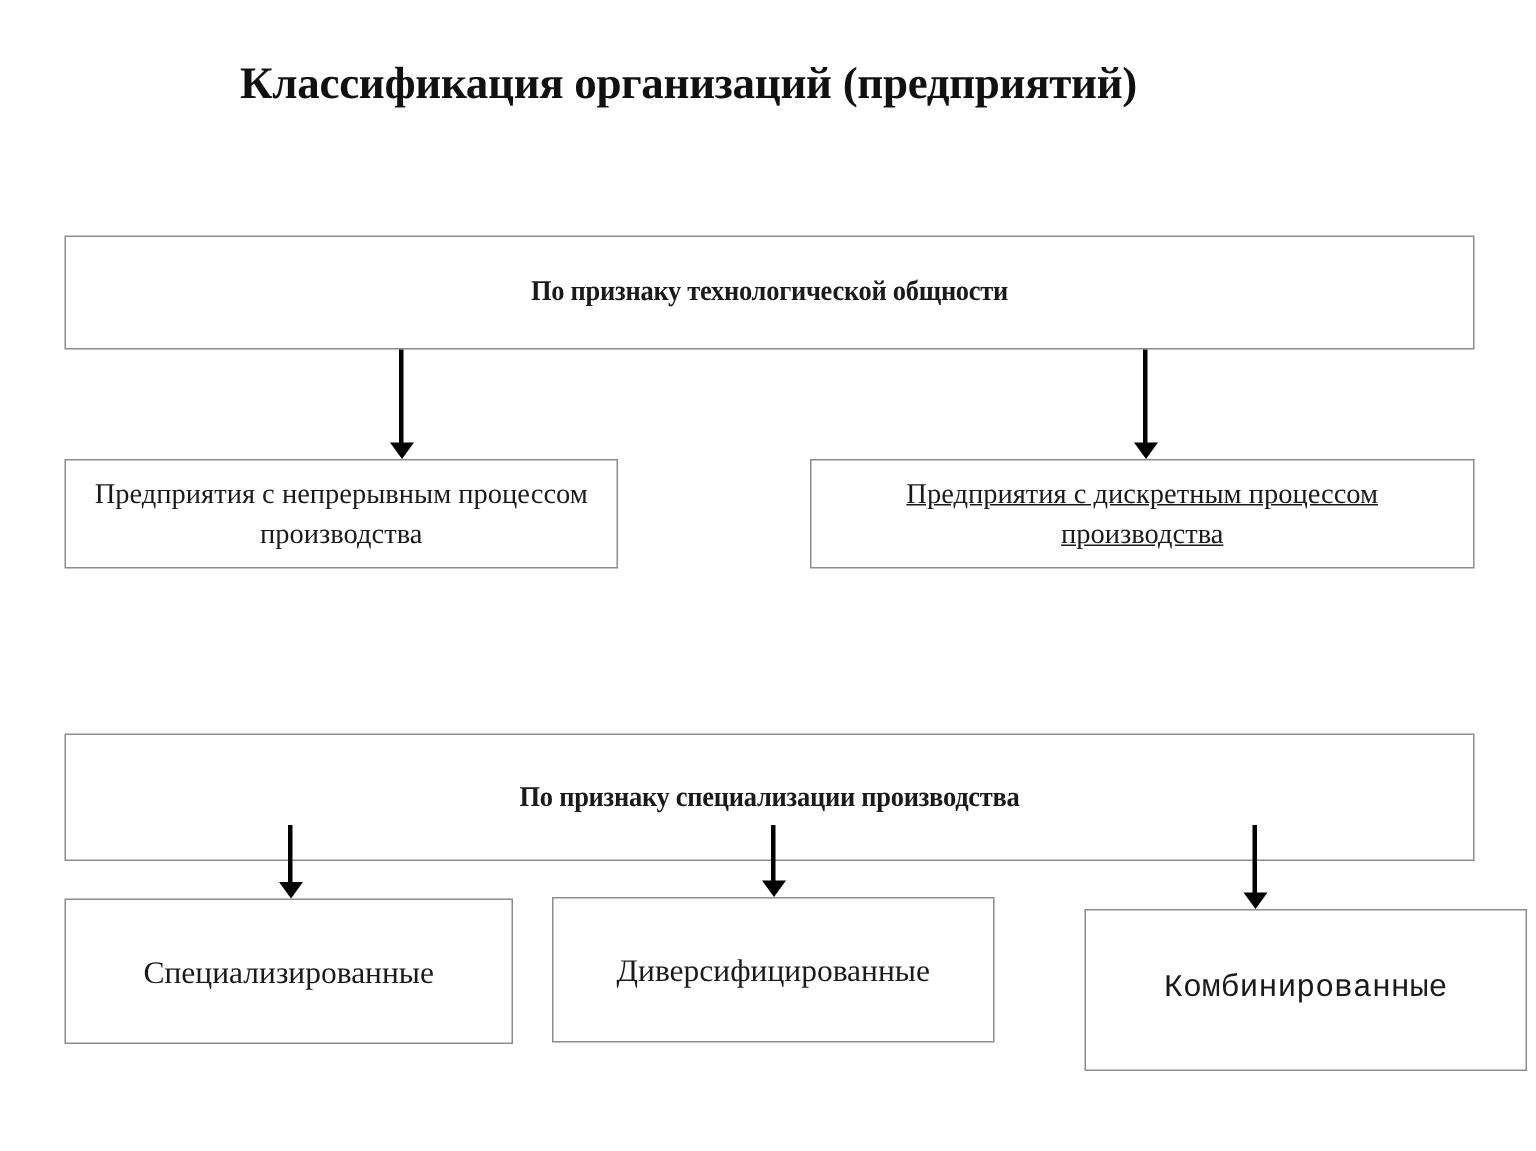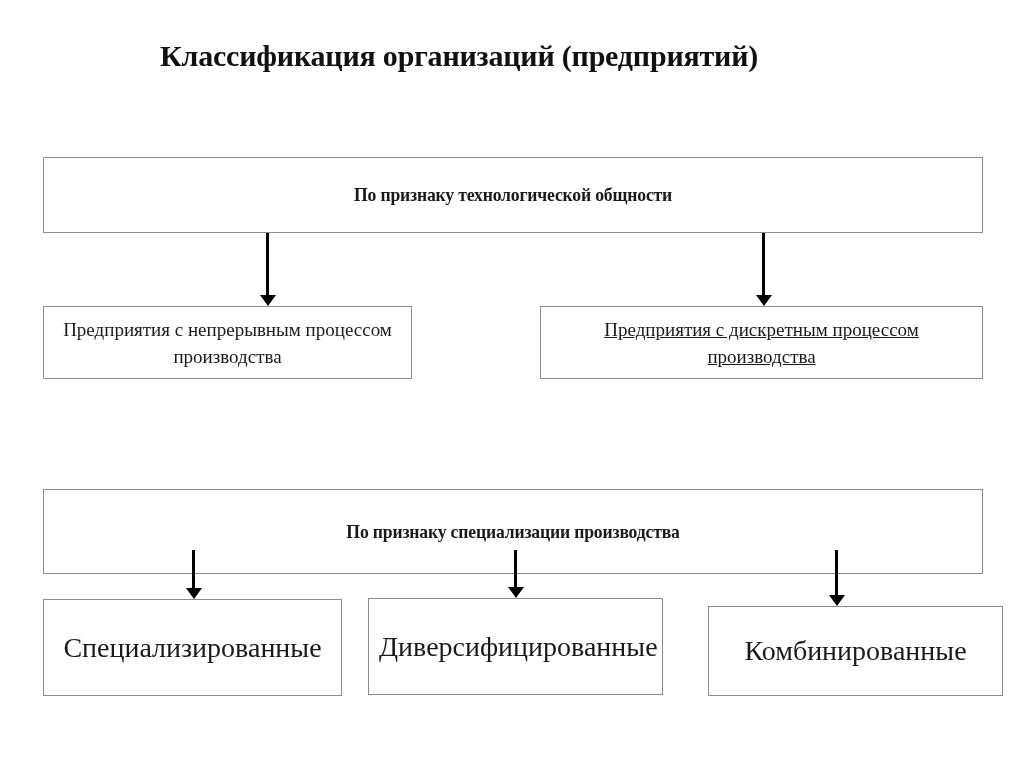--- a/index.html
+++ b/index.html
@@ -66,7 +66,7 @@
     line-height: 27px;
   }
   .node-leaf-big .node-label {
-    font-size: 28px;
+    font-size: 21px;
     line-height: 28px;
   }
 

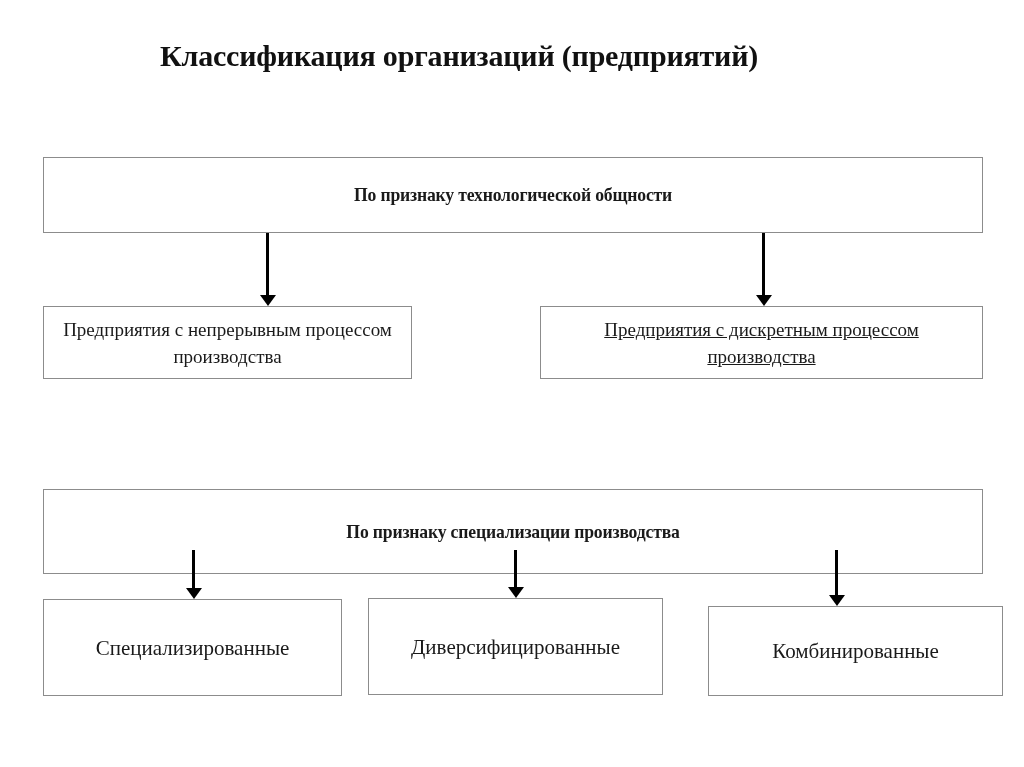--- a/index.html
+++ b/index.html
@@ -77,7 +77,7 @@
   #box-spec-header   { left: 43px;  top: 465px; width: 940px; height: 85px; margin-top: 24px; }
   #box-specialized   { left: 43px;  top: 599px; width: 299px; height: 97px; }
   #box-diversified   { left: 368px; top: 598px; width: 295px; height: 97px; align-items: center; }
-  #box-combined      { left: 708px; top: 606px; width: 295px; height: 90px; }
+  #box-combined      { left: 723px; top: 606px; width: 295px; height: 108px; font-family: Liberation Mono, monospace; }
 
   
   .arrow {

